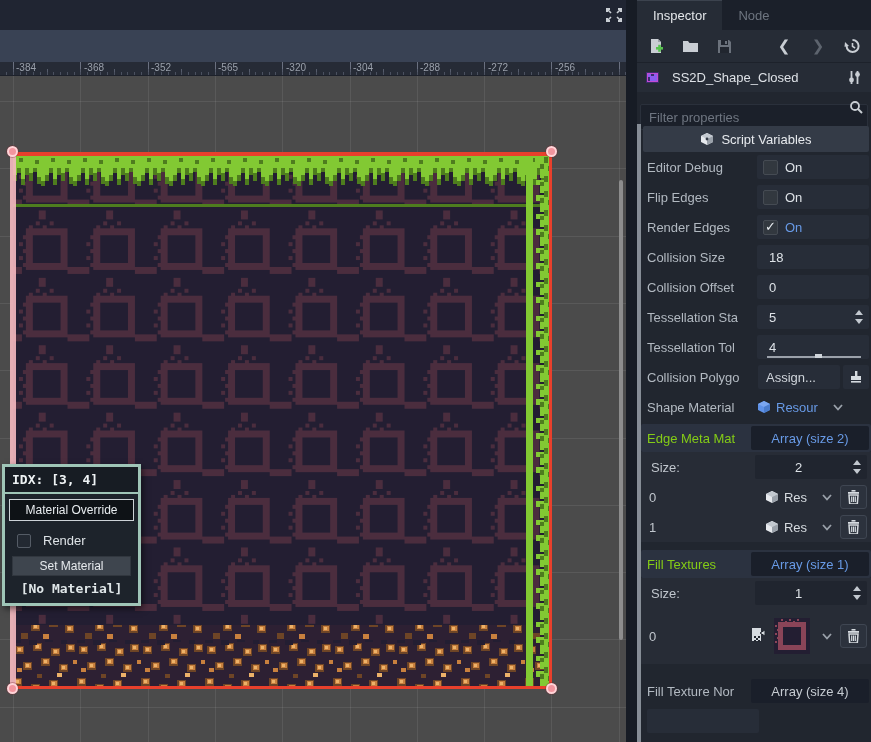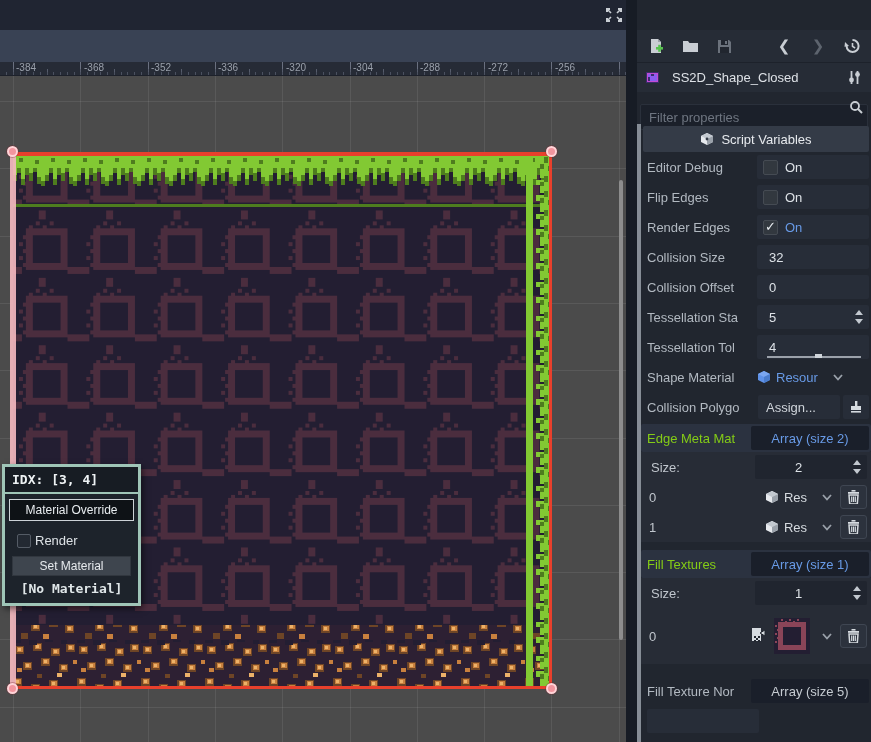--- a/index.html
+++ b/index.html
@@ -309,6 +309,10 @@
 <div class="inspector">
   <div class="insp-scrollbar"></div>
 
+  <div class="tabbar">
+    <div class="tab active">Inspector</div>
+    <div class="tab inactive">Node</div>
+  </div>
 
   <div class="insp-toolbar">
     <span class="tb-btn">

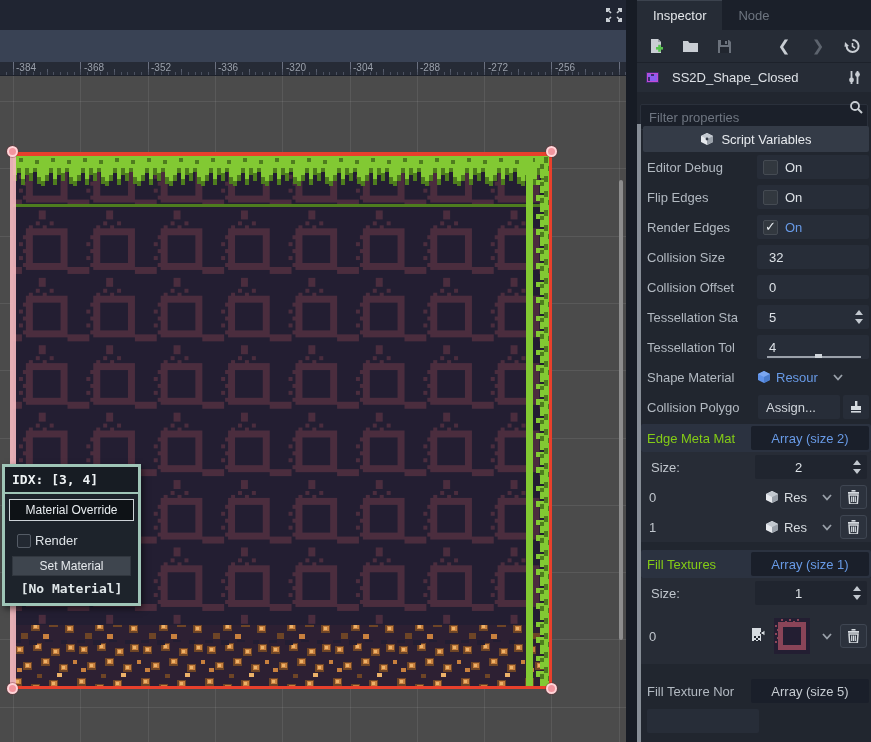--- a/index.html
+++ b/index.html
@@ -152,7 +152,7 @@
     <span class="ruler-label">-384</span>
     <span class="ruler-label">-368</span>
     <span class="ruler-label">-352</span>
-    <span class="ruler-label">-336</span>
+    <span class="ruler-label">-565</span>
     <span class="ruler-label">-320</span>
     <span class="ruler-label">-304</span>
     <span class="ruler-label">-288</span>

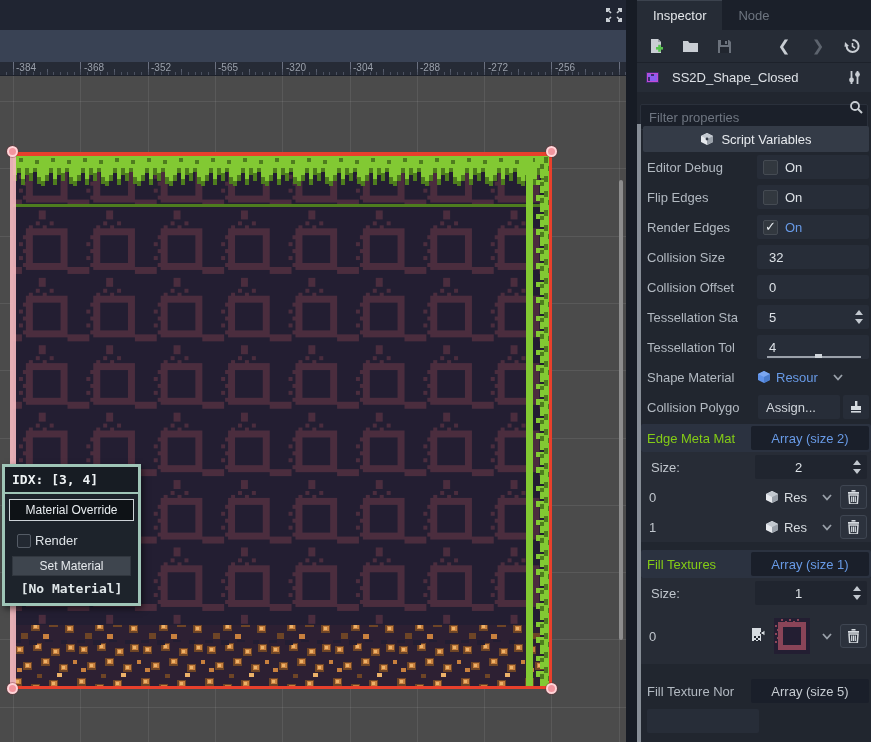--- a/index.html
+++ b/index.html
@@ -429,7 +429,7 @@
     <div class="prow">
       <span class="plabel">Collision Size</span>
       <div class="pvalue">
-          <span class="num">32</span>
+          <span class="num">18</span>
         </div>
     </div>
     <div class="prow">

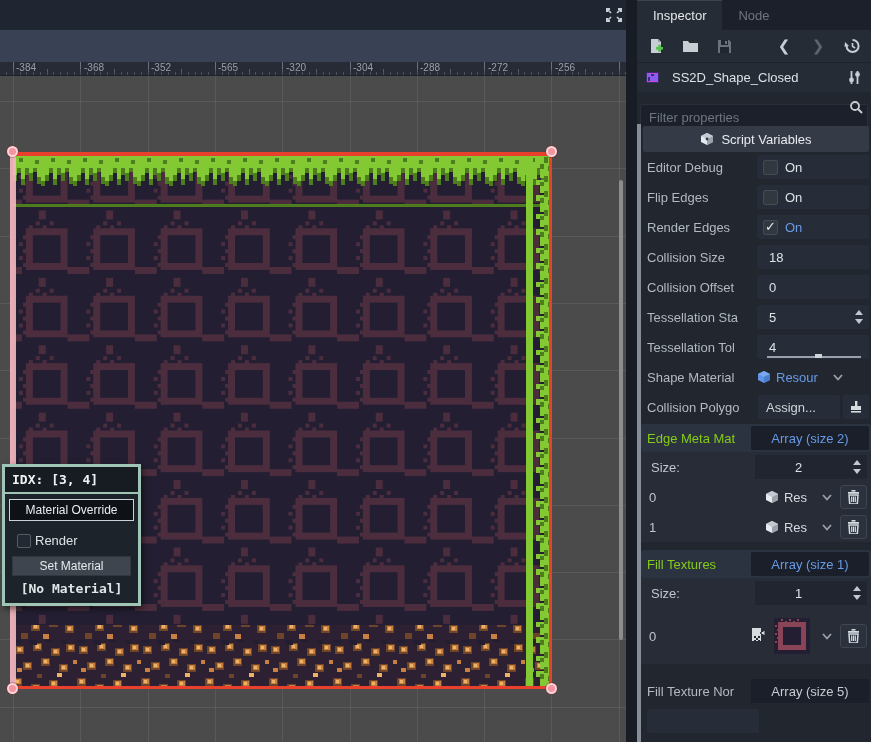--- a/index.html
+++ b/index.html
@@ -454,20 +454,6 @@
         </div>
     </div>
     <div class="prow">
-      <span class="plabel">Shape Material</span>
-      <div class="res-value">
-        <svg width="14" height="14" viewBox="0 0 14 14">
-            <path d="M7 1 L13 4 V10 L7 13 L1 10 V4 Z" fill="#5f92e8"></path>
-            <path d="M7 1 L13 4 L7 7 L1 4 Z" fill="#7aa6f0"></path>
-            <path d="M7 7 L13 4 V10 L7 13 Z" fill="#4a7ccc"></path>
-          </svg>
-        <span class="blue-text">Resour</span>
-        <svg class="chev-down" width="10" height="7" viewBox="0 0 10 7">
-            <path d="M1 1 L5 5.5 L9 1" stroke="#9aa1aa" stroke-width="1.8" fill="none"></path>
-          </svg>
-      </div>
-    </div>
-    <div class="prow">
       <span class="plabel">Collision Polygo</span>
       <button class="assign-btn" style="max-width:82px;">Assign...</button>
       <span class="icon-btn-sq">
@@ -477,6 +463,20 @@
             <rect x="2" y="10" width="10" height="1.6" fill="#d6dbe0"></rect>
           </svg>
       </span>
+    </div>
+    <div class="prow">
+      <span class="plabel">Shape Material</span>
+      <div class="res-value">
+        <svg width="14" height="14" viewBox="0 0 14 14">
+            <path d="M7 1 L13 4 V10 L7 13 L1 10 V4 Z" fill="#5f92e8"></path>
+            <path d="M7 1 L13 4 L7 7 L1 4 Z" fill="#7aa6f0"></path>
+            <path d="M7 7 L13 4 V10 L7 13 Z" fill="#4a7ccc"></path>
+          </svg>
+        <span class="blue-text">Resour</span>
+        <svg class="chev-down" width="10" height="7" viewBox="0 0 10 7">
+            <path d="M1 1 L5 5.5 L9 1" stroke="#9aa1aa" stroke-width="1.8" fill="none"></path>
+          </svg>
+      </div>
     </div>
 
     <div class="arr-hdr">

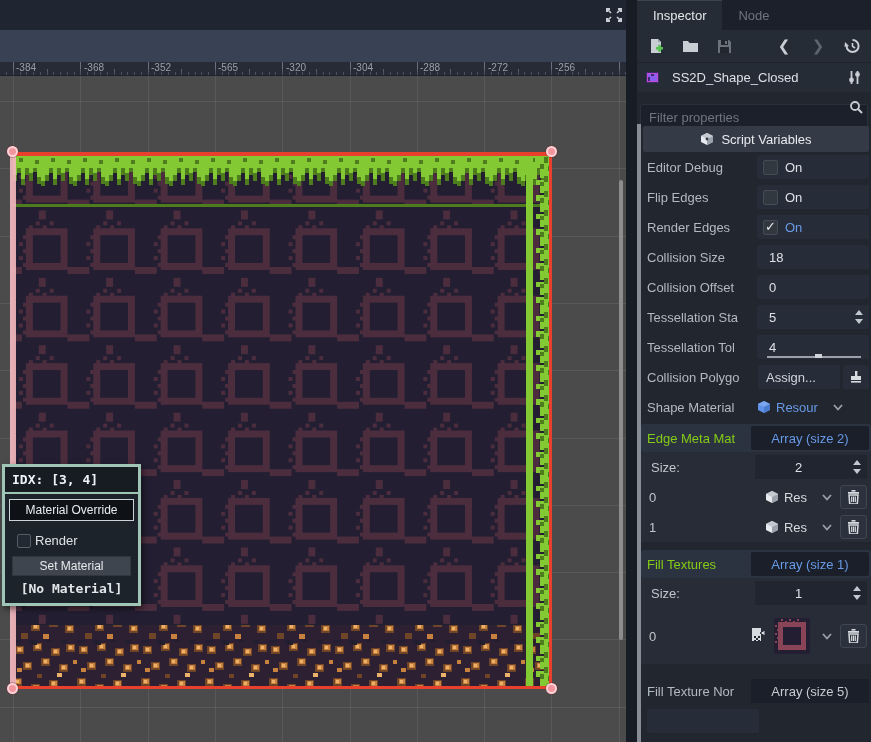--- a/index.html
+++ b/index.html
@@ -52,7 +52,7 @@
   .popup-btn-override { display:block; width:calc(100% - 8px); margin:5px 4px 4px 4px; height:22px;
     background:#0e1216; border:1px solid #cdd2d7; color:#e8ecef; font-size:12px;
     font-family:"Liberation Sans", sans-serif; cursor:pointer; }
-  .popup-render { display:flex; align-items:center; gap:4px; padding:8px 0 6px 12px; color:#dde2e6; font-size:13px; }
+  .popup-render { display:flex; align-items:center; gap:12px; padding:8px 0 6px 12px; color:#dde2e6; font-size:13px; }
   .popup-cb { width:14px; height:14px; background:#232932; border:1px solid #555c66; border-radius:2px; }
   .popup-btn-set { display:block; width:calc(100% - 14px); margin:2px 7px; height:20px;
     background:#3e454e; border:1px solid #31373f; color:#e6eaed; font-size:12px;

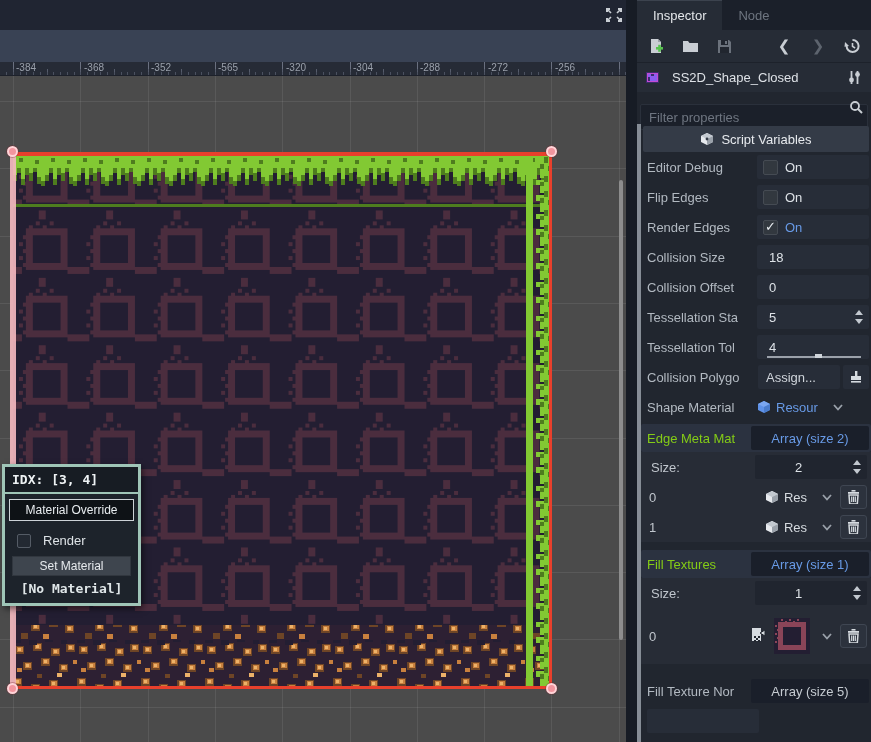--- a/index.html
+++ b/index.html
@@ -610,7 +610,7 @@
 
     <div class="prow">
       <span class="plabel">Fill Texture Nor</span>
-      <button class="arr-btn gray">Array (size 5)</button>
+      <button class="arr-btn gray">Array (size 4)</button>
     </div>
     <div class="prow">
 

